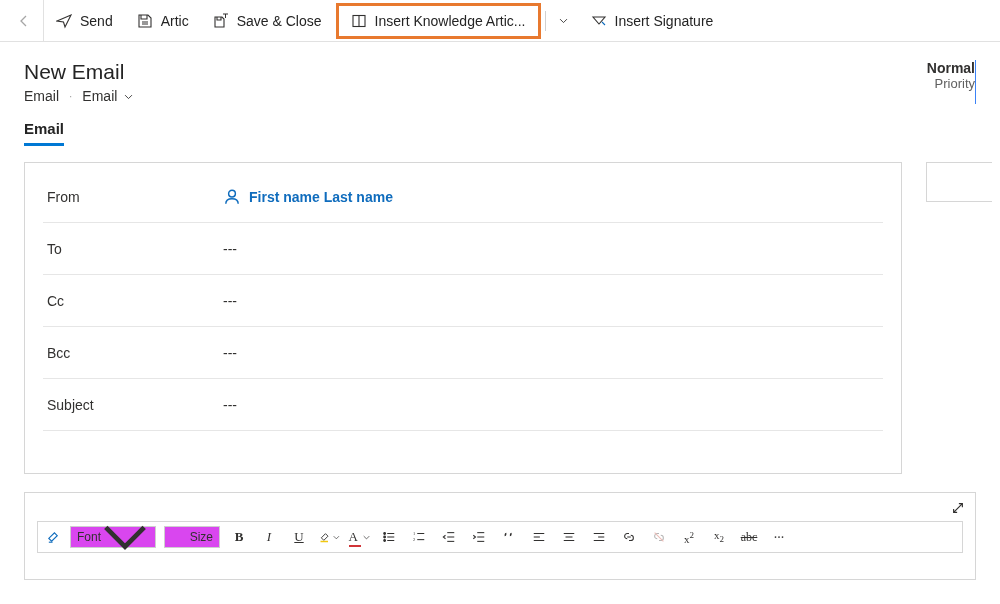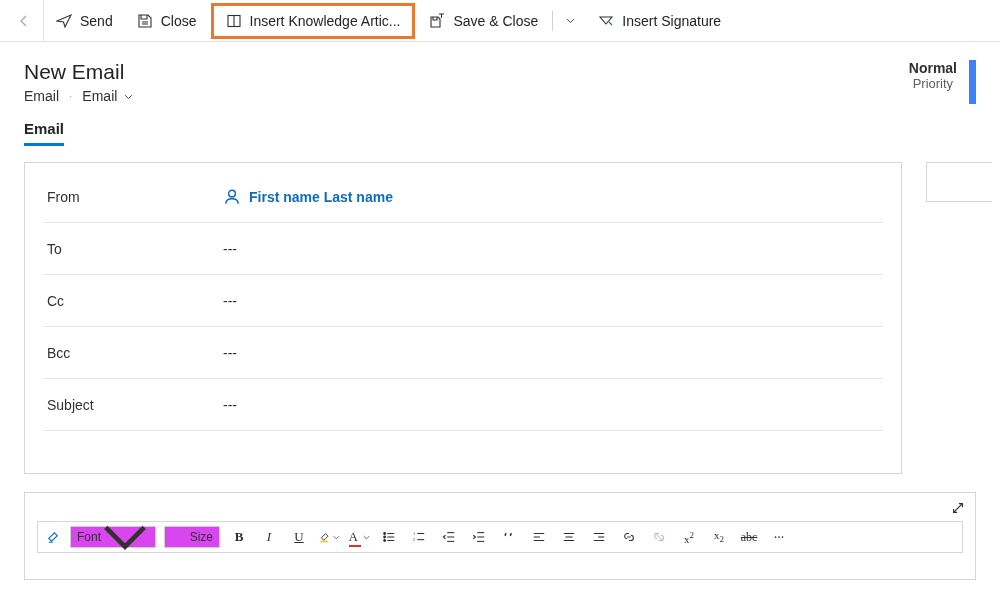--- a/index.html
+++ b/index.html
@@ -215,7 +215,7 @@
     <svg viewBox="0 0 16 16" fill="none" stroke="#323130" stroke-width="1.1">
         <path d="M2 2 H11 L14 5 V14 H2 Z M4 2 V6 H10 V2 M5 9 H11 M5 11 H11"></path>
       </svg>
-    <span>Close</span>
+    <span>Artic</span>
   </div>
 
   <div class="cmd-btn cmd-highlight">

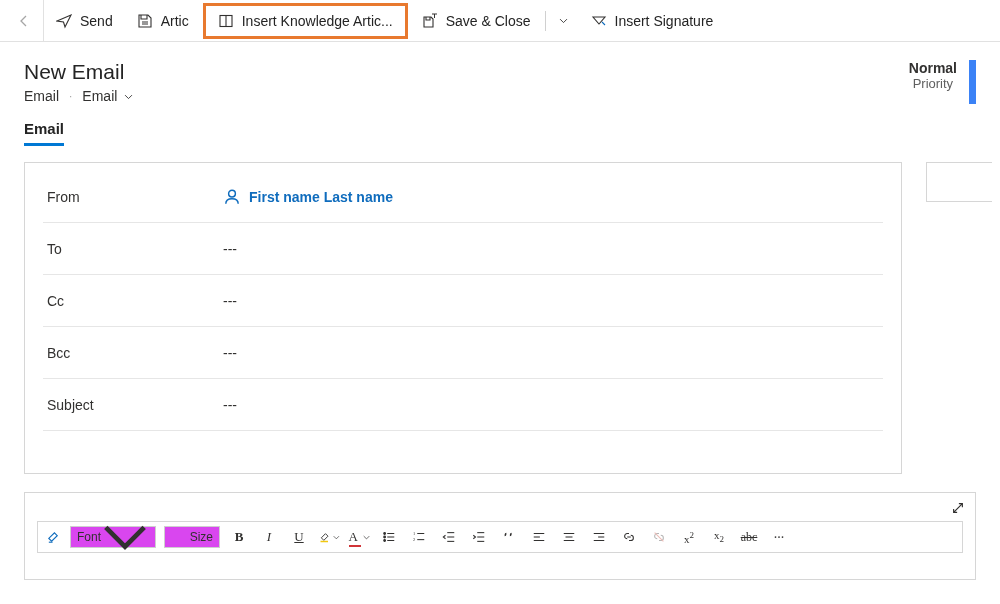--- a/index.html
+++ b/index.html
@@ -218,20 +218,20 @@
     <span>Artic</span>
   </div>
 
+  <div class="cmd-btn">
+    <svg viewBox="0 0 16 16" fill="none" stroke="#323130" stroke-width="1.1">
+        <path d="M2 4 H9 L11 6 V14 H2 Z M4 4 V7 H8 V4"></path>
+        <path d="M10 1 H15 M12.5 1 L12.5 5" stroke-width="1"></path>
+      </svg>
+    <span>Save &amp; Close</span>
+  </div>
+
   <div class="cmd-btn cmd-highlight">
     <svg viewBox="0 0 16 16" fill="none" stroke="#323130" stroke-width="1.1">
         <rect x="2" y="2.5" width="12" height="11"></rect>
         <line x1="8" y1="2.5" x2="8" y2="13.5"></line>
       </svg>
     <span>Insert Knowledge Artic...</span>
-  </div>
-
-  <div class="cmd-btn">
-    <svg viewBox="0 0 16 16" fill="none" stroke="#323130" stroke-width="1.1">
-        <path d="M2 4 H9 L11 6 V14 H2 Z M4 4 V7 H8 V4"></path>
-        <path d="M10 1 H15 M12.5 1 L12.5 5" stroke-width="1"></path>
-      </svg>
-    <span>Save &amp; Close</span>
   </div>
 
 

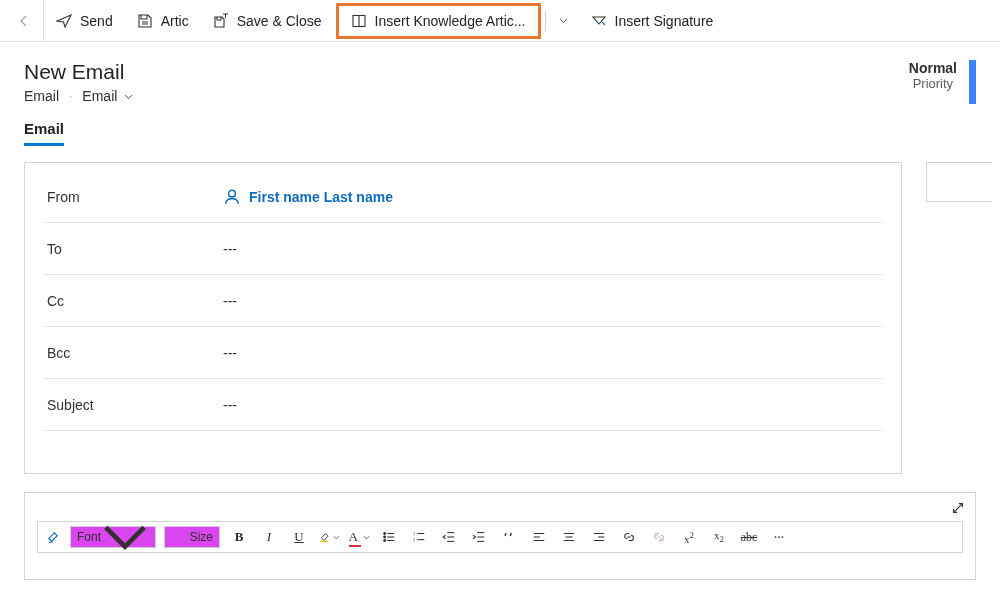--- a/index.html
+++ b/index.html
@@ -79,7 +79,7 @@
   }
   .crumb-dot { color: #999; font-size: 10px; }
   .crumb-btn { display:flex; align-items:center; gap:6px; cursor:pointer; }
-  .h-right { text-align: center; border-right: 7px solid #3b82f6; padding-right: 12px;}
+  .h-right { text-align: right; border-right: 1px solid #3b82f6; }
   .h-right .v1 { font-weight: 600; }
   .h-right .v2 { font-size: 13px; color: #606060; }
   

